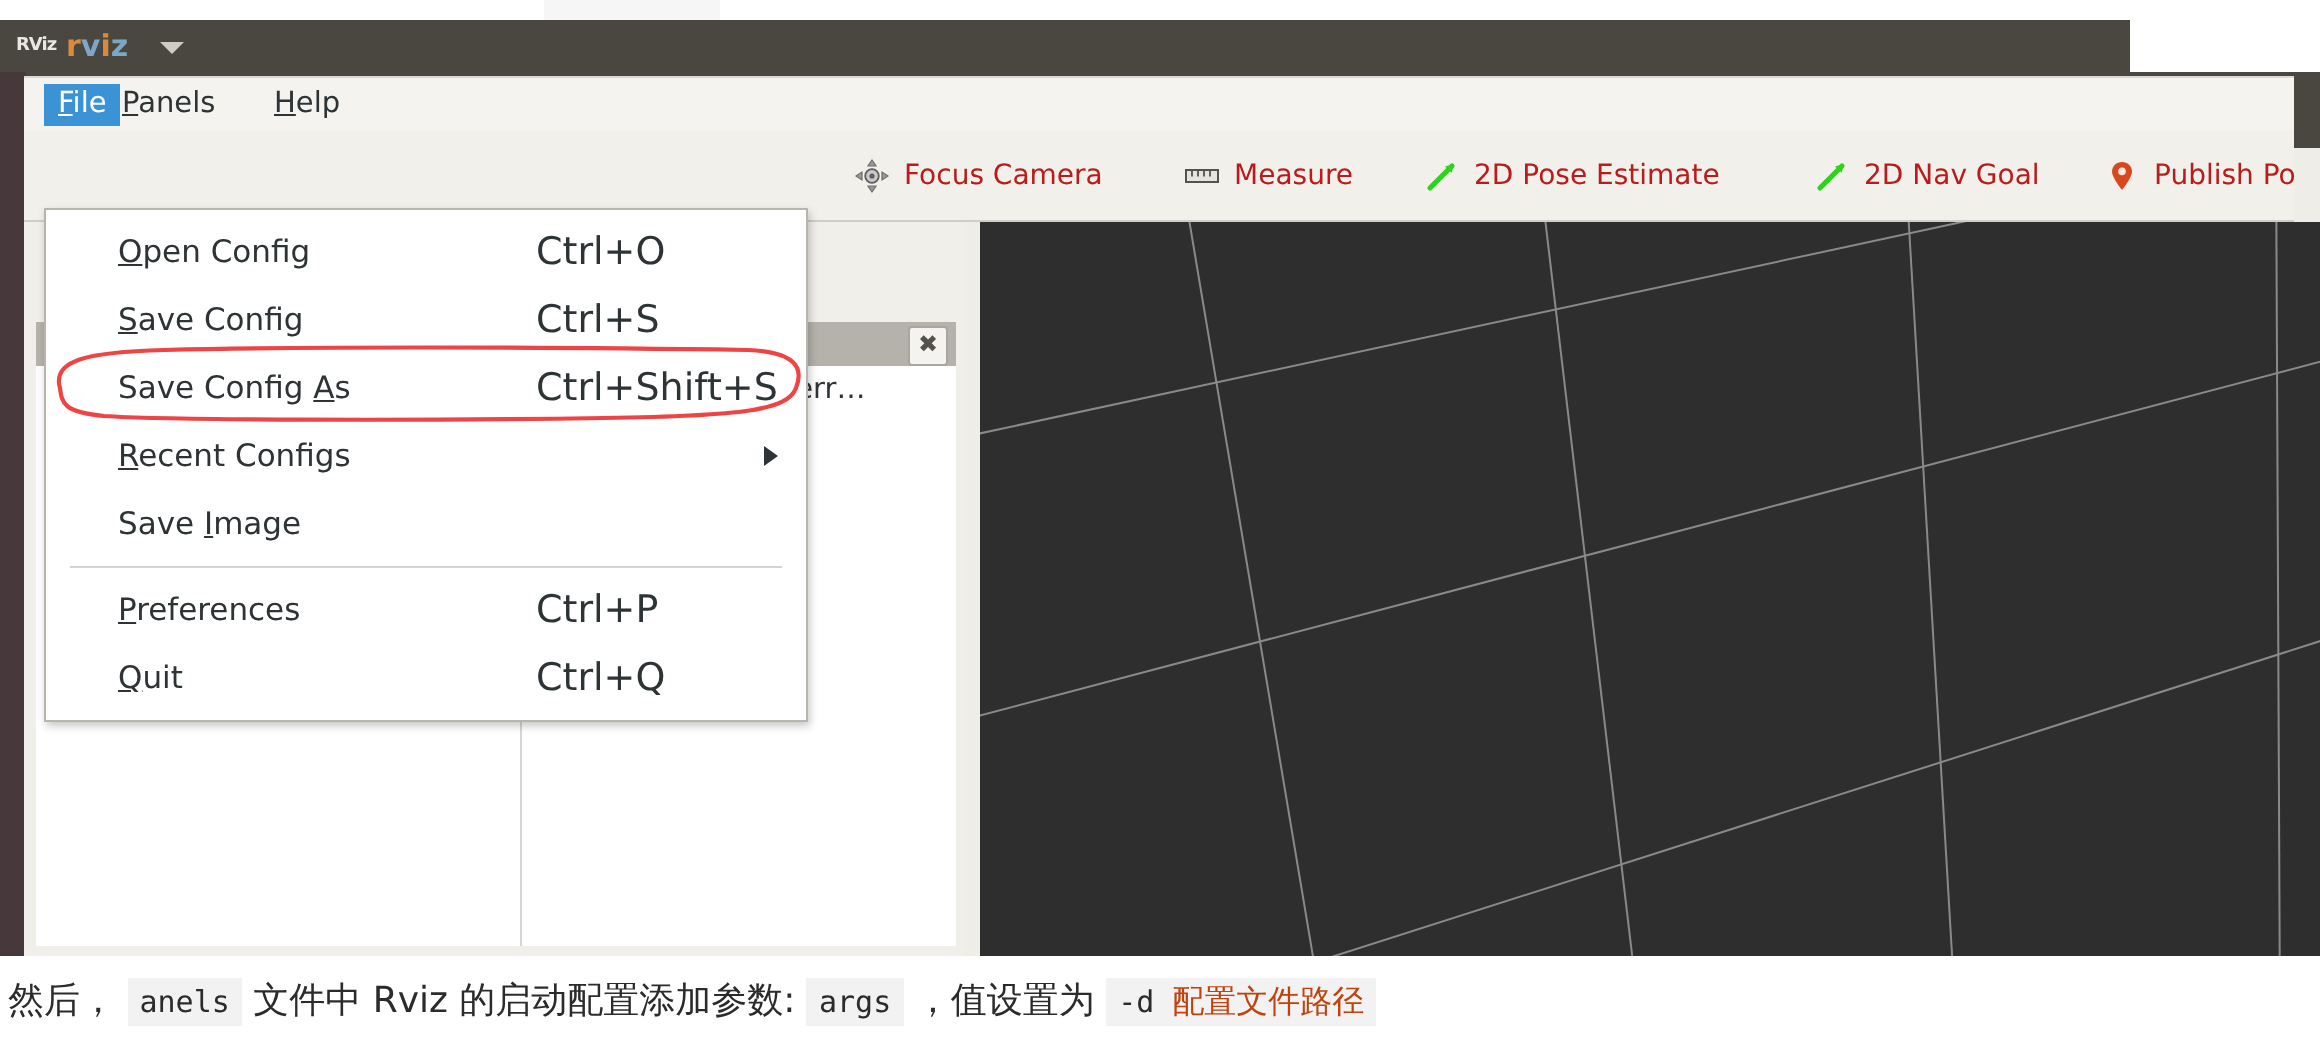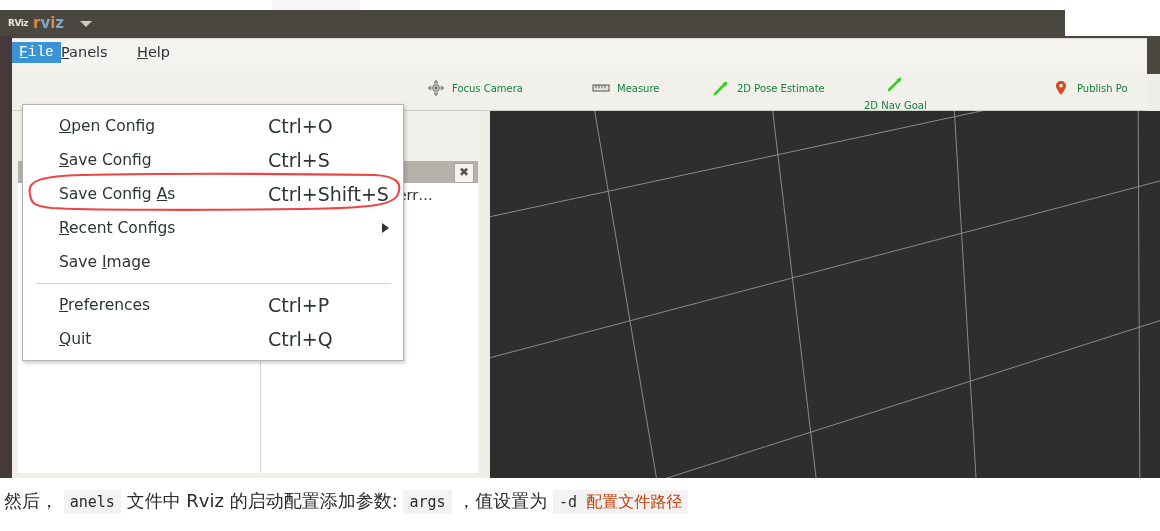--- a/index.html
+++ b/index.html
@@ -105,7 +105,7 @@
     color: #ffffff;
   }
   .menu-item u { text-decoration: underline; }
-  #mi-file   { left: 0px; font-family: Liberation Mono, monospace; }
+  #mi-file   { left: 10px; }
   #mi-panels { left: 42px; }
   #mi-help   { left: 118px; }
 

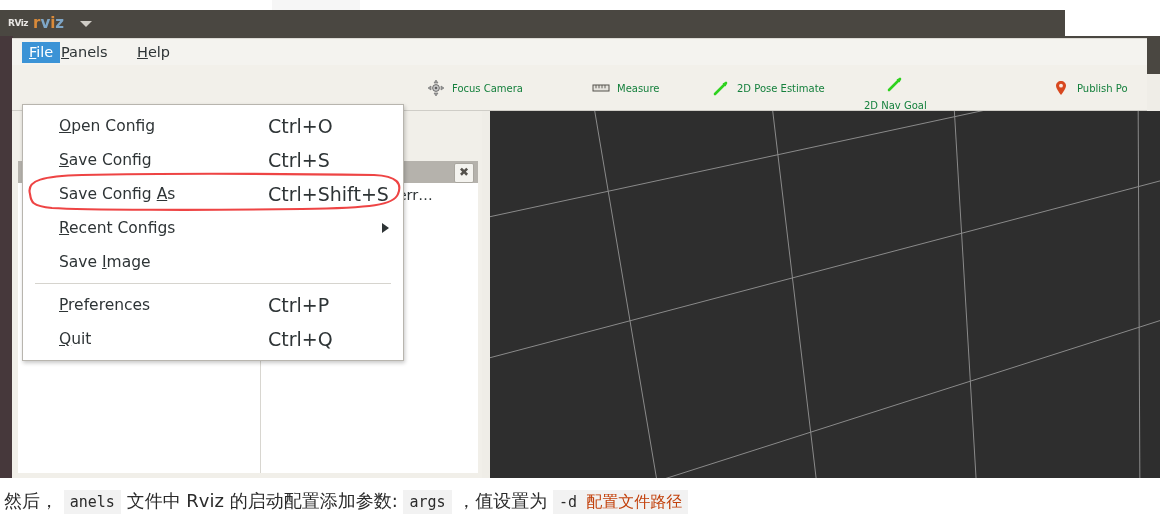--- a/index.html
+++ b/index.html
@@ -127,8 +127,8 @@
     white-space: nowrap;
   }
   .tool-label {
-    font-size: 10px;
-    color: #15803d;
+    font-size: 14px;
+    color: #b91c1c;
   }
   .tool-ico { width: 18px; height: 18px; display:block; }
   #tb-focus   { left: 415px; }

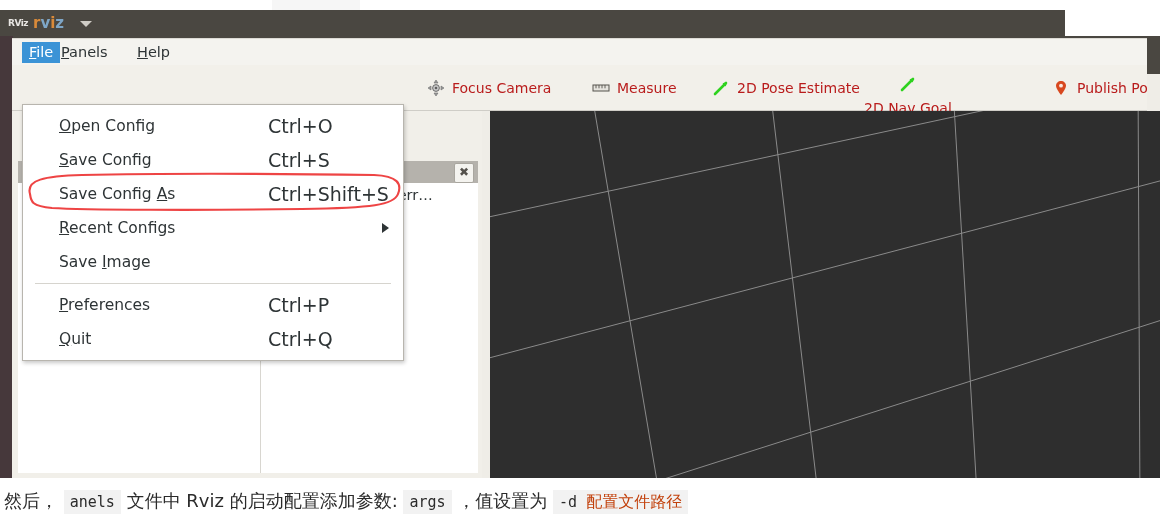--- a/index.html
+++ b/index.html
@@ -134,7 +134,7 @@
   #tb-focus   { left: 415px; }
   #tb-measure { left: 580px; }
   #tb-pose    { left: 700px; }
-  #tb-nav     { left: 852px; flex-direction: column; }
+  #tb-nav     { left: 895px; }
   #tb-publish { left: 1040px; align-items: center; }
 
   

